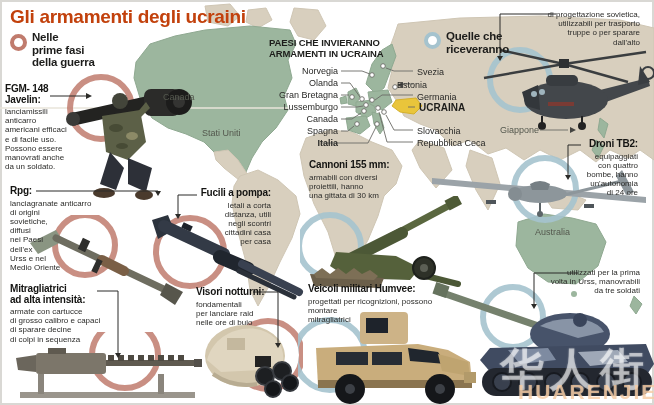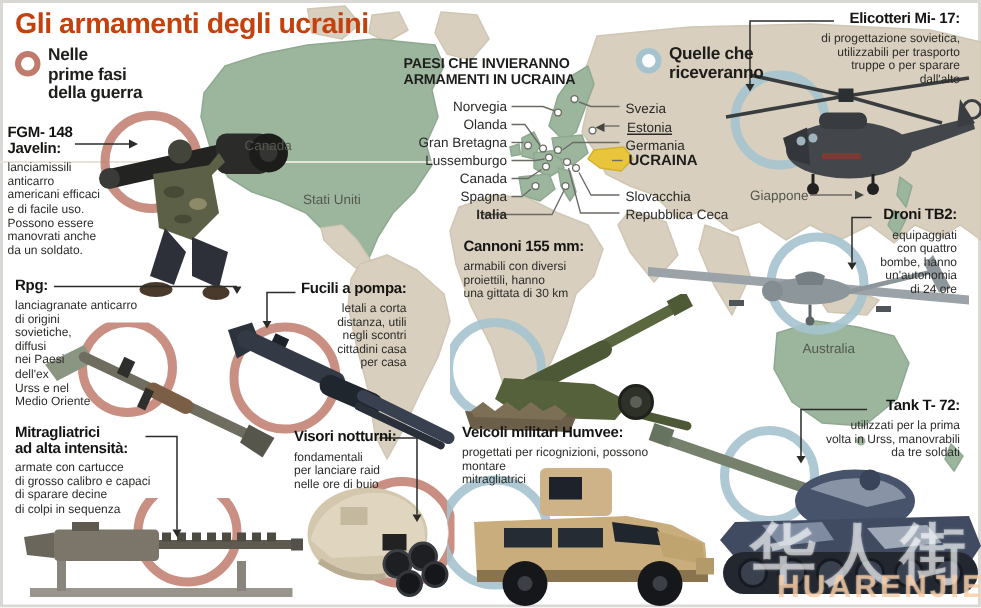--- a/index.html
+++ b/index.html
@@ -390,7 +390,6 @@
   </div>
 
   <div class="abs wl r" style="left:488px;top:8px;width:152px;">
-    <div class="wname pre">Elicotteri Mi- 17:</div>
     <div class="wdesc pre">di progettazione sovietica,
 utilizzabili per trasporto
 truppe o per sparare

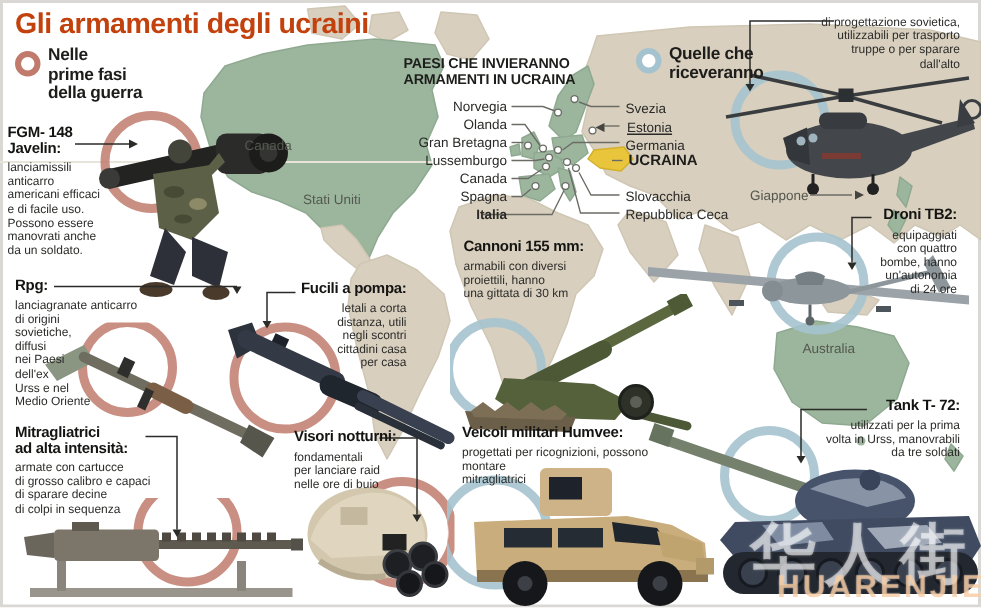--- a/index.html
+++ b/index.html
@@ -315,7 +315,7 @@
   </div>
 
   <div class="abs country" style="left:417px;top:66px;">Svezia</div>
-  <div class="abs country" style="left:418px;top:79px;text-decoration:underline;">Estonia</div>
+  <div class="abs country" style="left:397px;top:79px;">Estonia</div>
   <div class="abs country" style="left:417px;top:91px;">Germania</div>
   <div class="abs geo b" style="left:419px;top:102px;">UCRAINA</div>
   <div class="abs country" style="left:417px;top:125px;">Slovacchia</div>

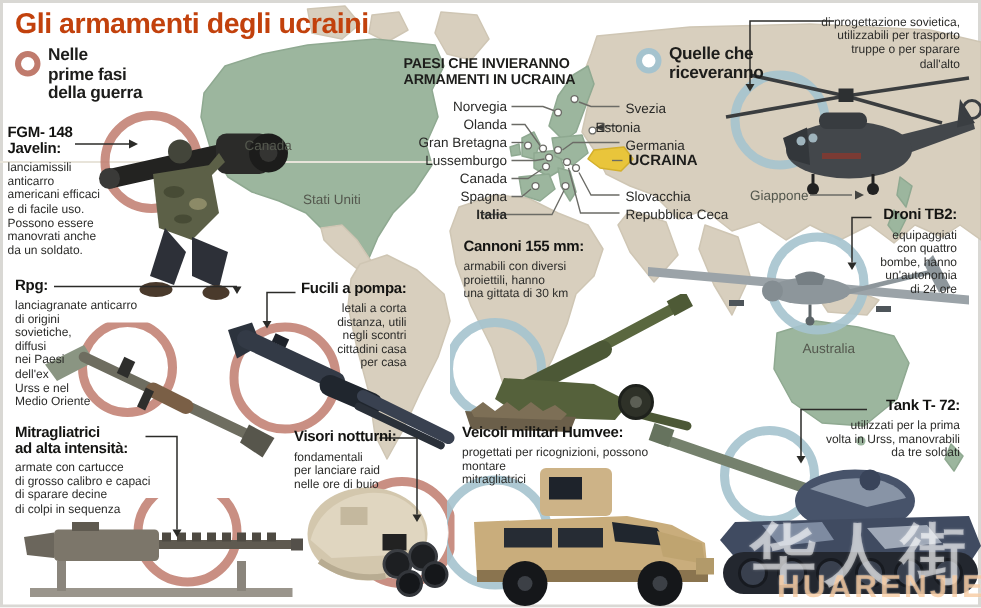--- a/index.html
+++ b/index.html
@@ -406,7 +406,6 @@
   </div>
 
   <div class="abs wl r" style="left:518px;top:266px;width:122px;">
-    <div class="wname pre">Tank T- 72:</div>
     <div class="wdesc pre">utilizzati per la prima
 volta in Urss, manovrabili
 da tre soldati</div>

